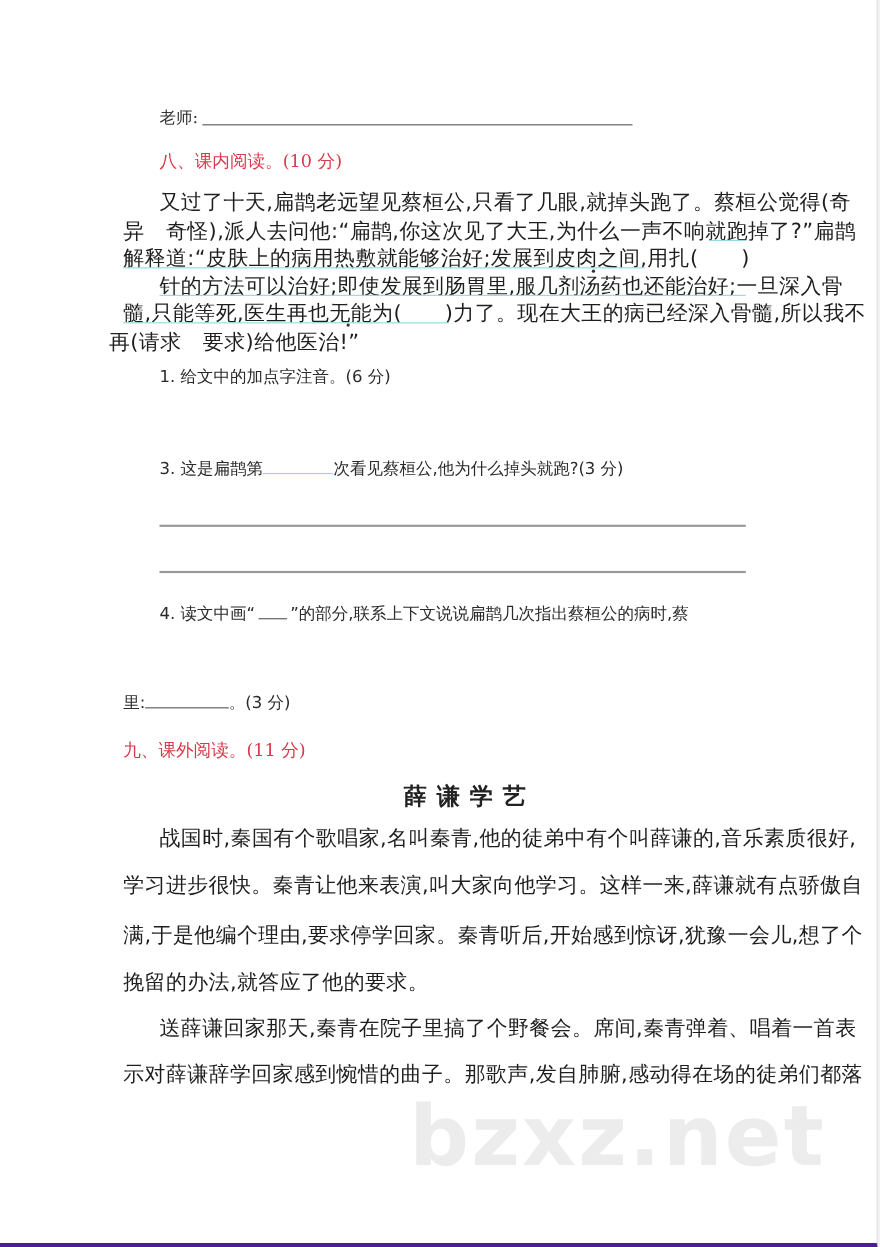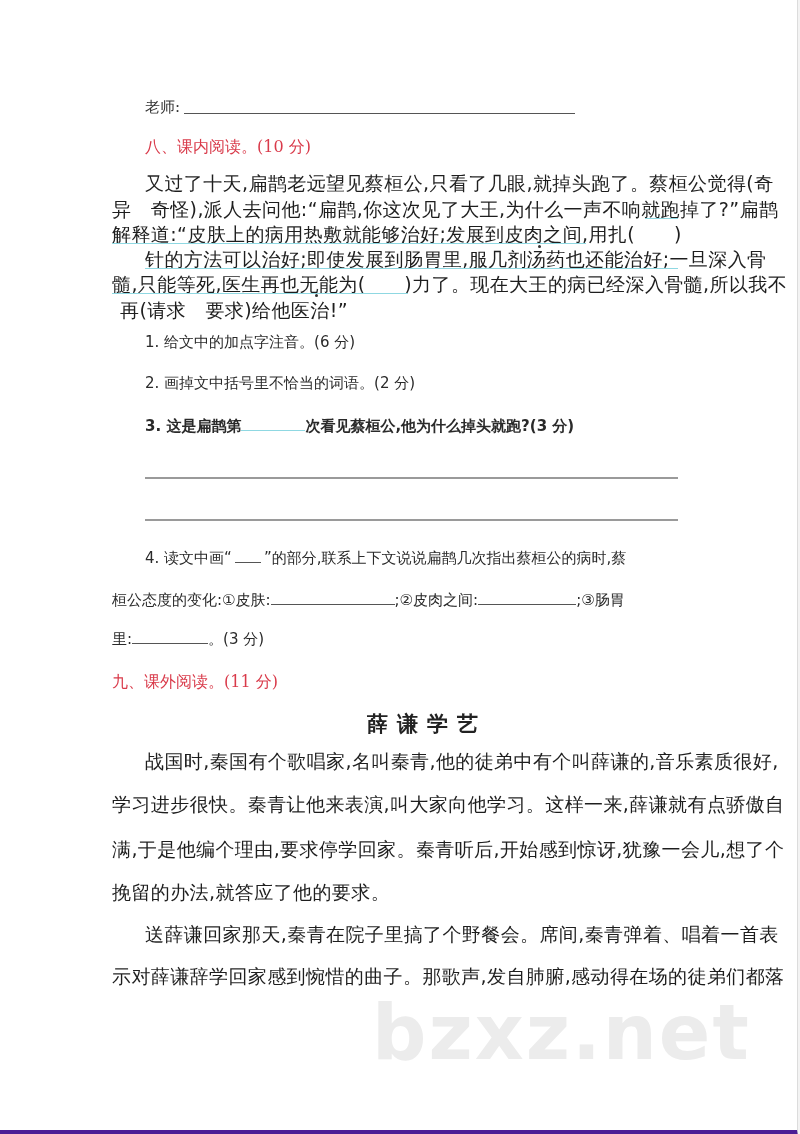--- a/index.html
+++ b/index.html
@@ -44,7 +44,7 @@
     <span class="abs body-text" style="left:112px; top:222px;">解释道:“皮肤上的病用热敷就能够治好;发展到皮肉之间,用扎(　　)</span>
     <span class="abs body-text" style="left:145px; top:247px;">针的方法可以治好;即使发展到肠胃里,服几剂汤药也还能治好;一旦深入骨</span>
     <span class="abs body-text" style="left:112px; top:272px;">髓,只能等死,医生再也无能为(　　)力了。现在大王的病已经深入骨髓,所以我不</span>
-    <span class="abs body-text" style="left:120px; top:298px;">再(请求　要求)给他医治!”</span>
+    <span class="abs body-text" style="left:99px; top:298px;">再(请求　要求)给他医治!”</span>
   </div>
 
   <div class="cyan-u" style="left:645px; top:218px; width:33px;"></div>

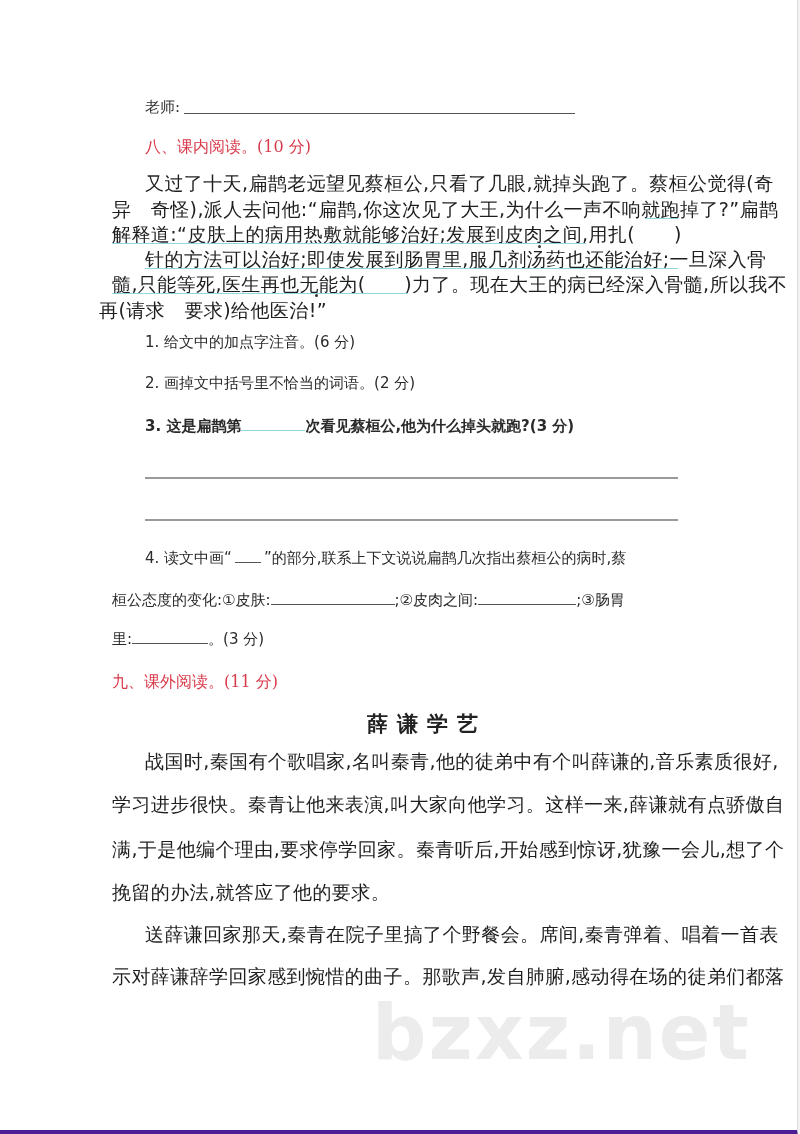--- a/index.html
+++ b/index.html
@@ -59,10 +59,6 @@
     <span>1.</span>
     <span>给文中的加点字注音。(6 分)</span>
   </div>
-  <div class="abs q-text" style="left:145px; top:374px;">
-    <span>2.</span>
-    <span>画掉文中括号里不恰当的词语。(2 分)</span>
-  </div>
   <div class="abs q-text" style="left:145px; top:417px;font-weight:bold;">
     <span>3.</span>
     <span>这是扁鹊第</span><span class="blank-cyan" style="width:64px;"></span><span>次看见蔡桓公,他为什么掉头就跑?(3 分)</span>

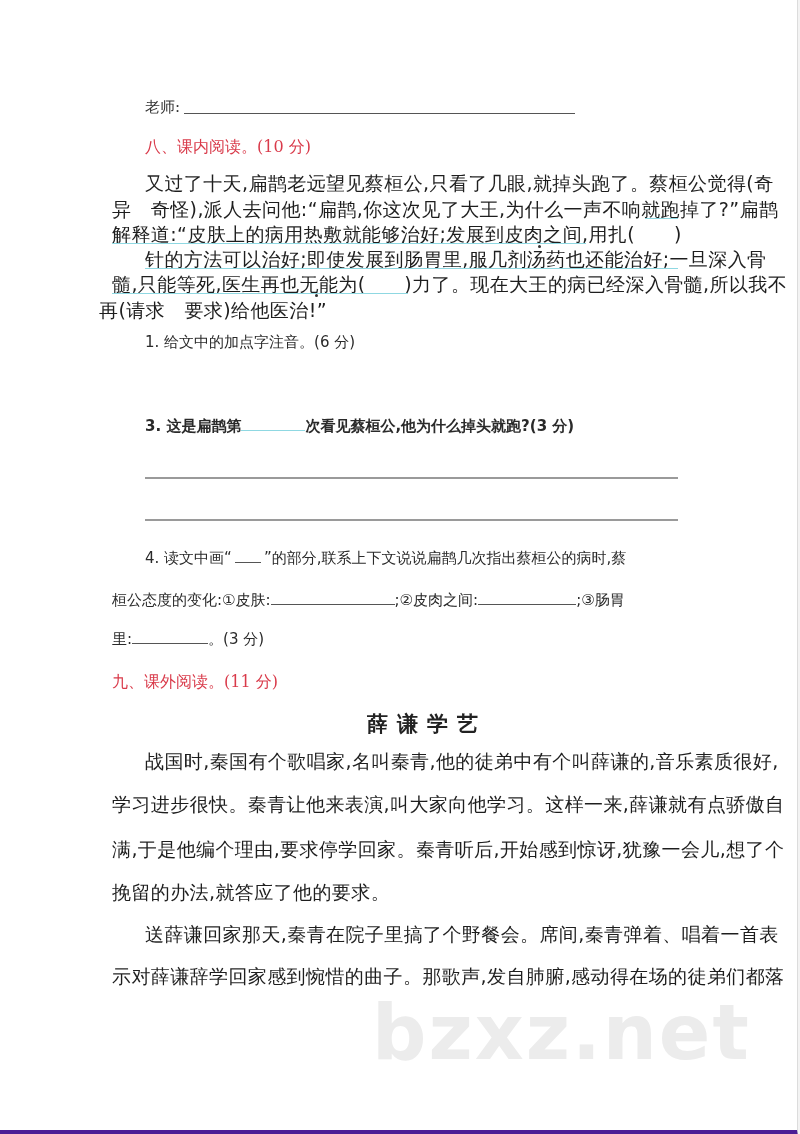--- a/index.html
+++ b/index.html
@@ -59,7 +59,7 @@
     <span>1.</span>
     <span>给文中的加点字注音。(6 分)</span>
   </div>
-  <div class="abs q-text" style="left:145px; top:417px;font-weight:bold;">
+  <div class="abs q-text" style="left:145px; top:417px;">
     <span>3.</span>
     <span>这是扁鹊第</span><span class="blank-cyan" style="width:64px;"></span><span>次看见蔡桓公,他为什么掉头就跑?(3 分)</span>
   </div>

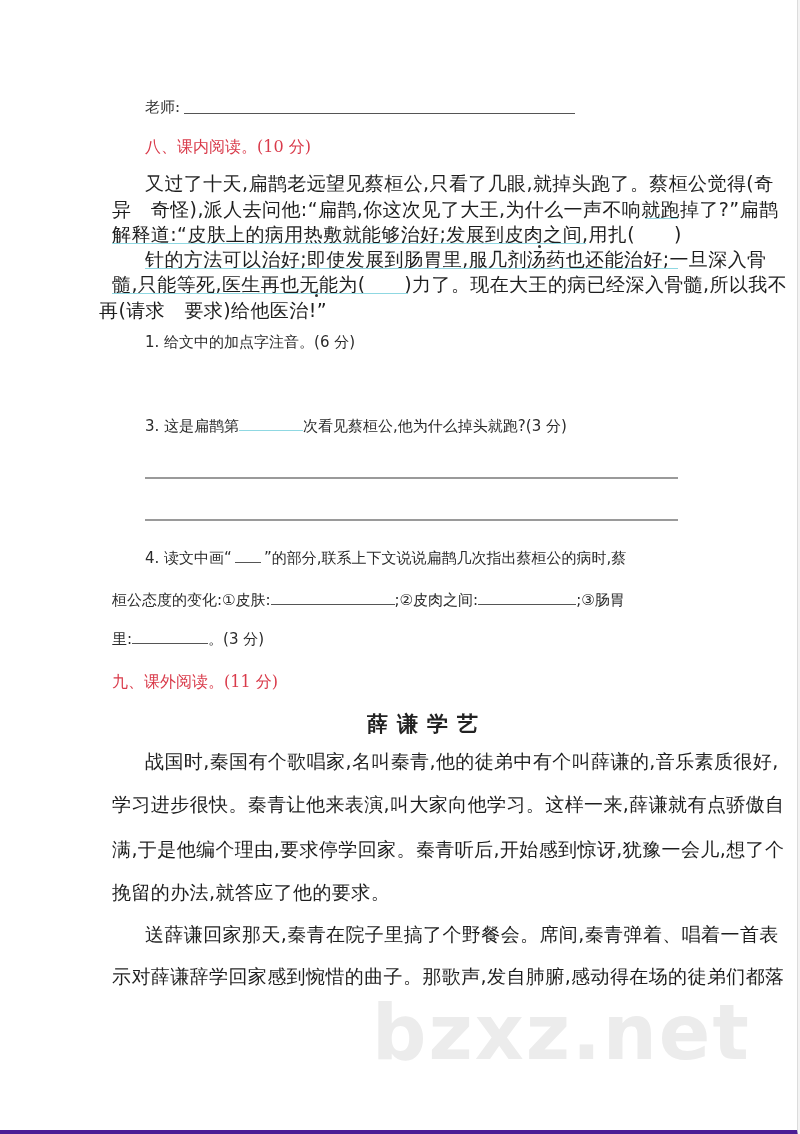--- a/index.html
+++ b/index.html
@@ -71,9 +71,6 @@
     <span>4.</span>
     <span>读文中画“</span><span class="blank" style="width:26px; margin:0 3px;"></span><span>”的部分,联系上下文说说扁鹊几次指出蔡桓公的病时,蔡</span>
   </div>
-  <div class="abs q-text" style="left:112px; top:591px;">
-    <span>桓公态度的变化:①皮肤:</span><span class="blank" style="width:124px;"></span><span>;②皮肉之间:</span><span class="blank" style="width:98px;"></span><span>;③肠胃</span>
-  </div>
   <div class="abs q-text" style="left:112px; top:630px;">
     <span>里:</span><span class="blank" style="width:76px;"></span><span>。(3 分)</span>
   </div>

